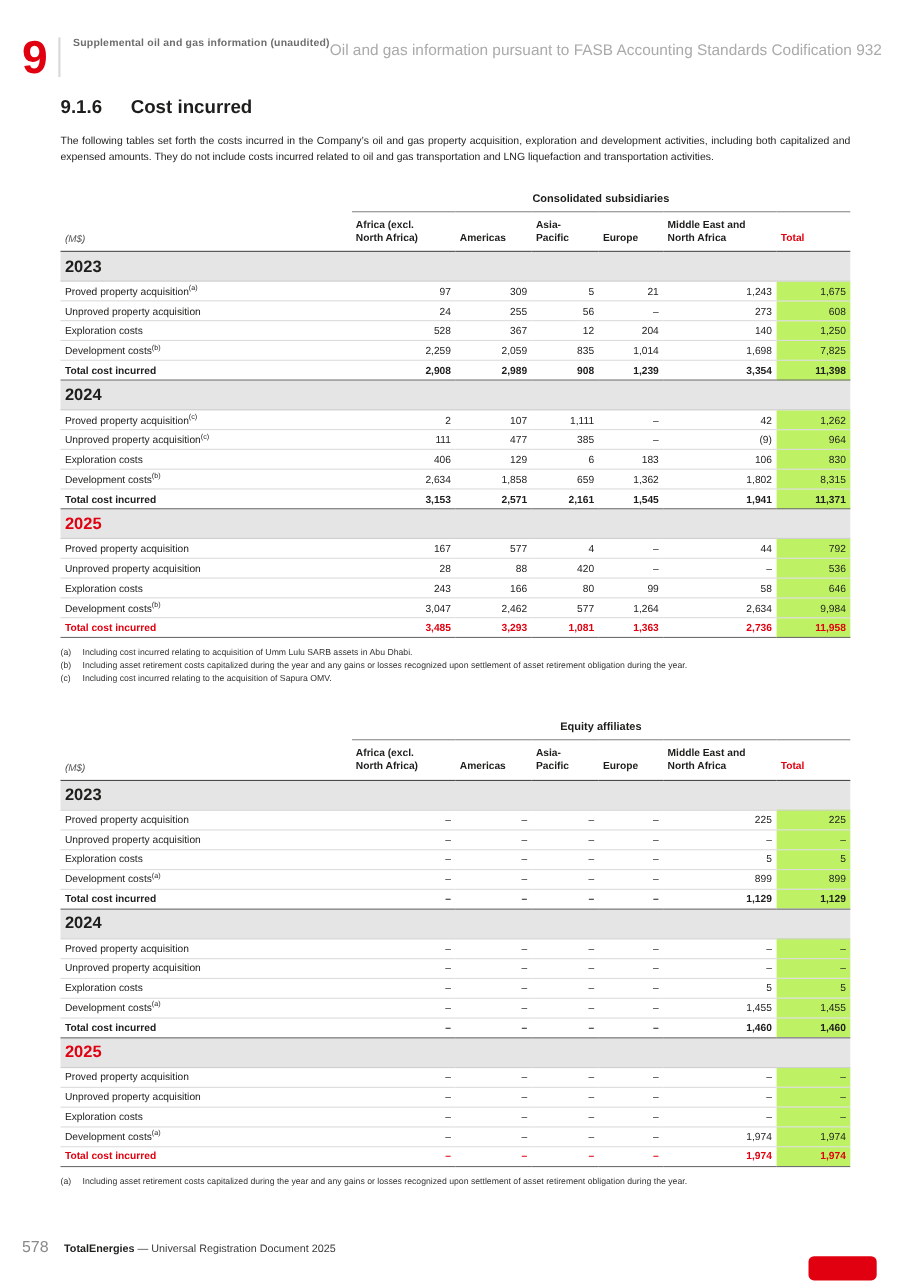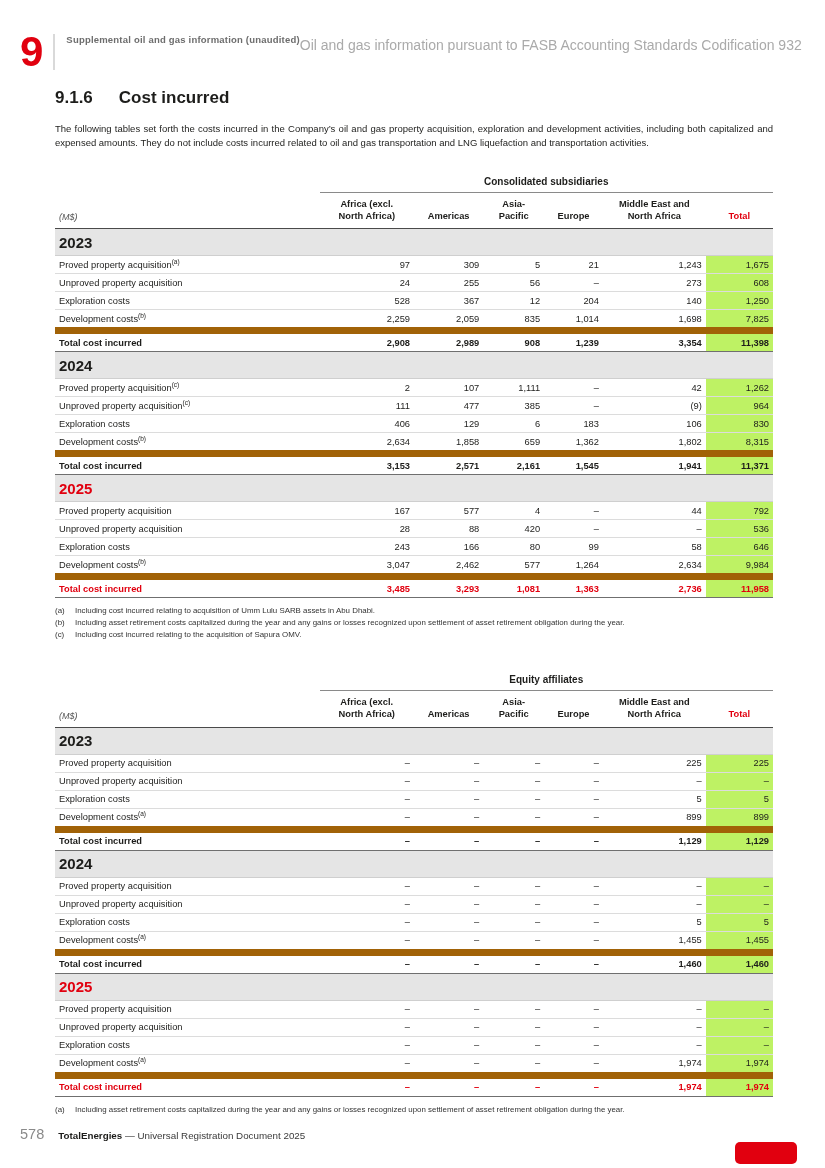--- a/index.html
+++ b/index.html
@@ -44,7 +44,7 @@
     border-bottom: 1px solid #8a8a8a; padding-bottom: 5px;
   }
   .cols-row th {
-    font-weight: bold; text-align: center; white-space: pre-line;
+    font-weight: bold; text-align: left; white-space: pre-line;
     line-height: 1.25; padding-top: 6px; padding-bottom: 6px;
     border-bottom: 1.5px solid #4a4a4a;
   }

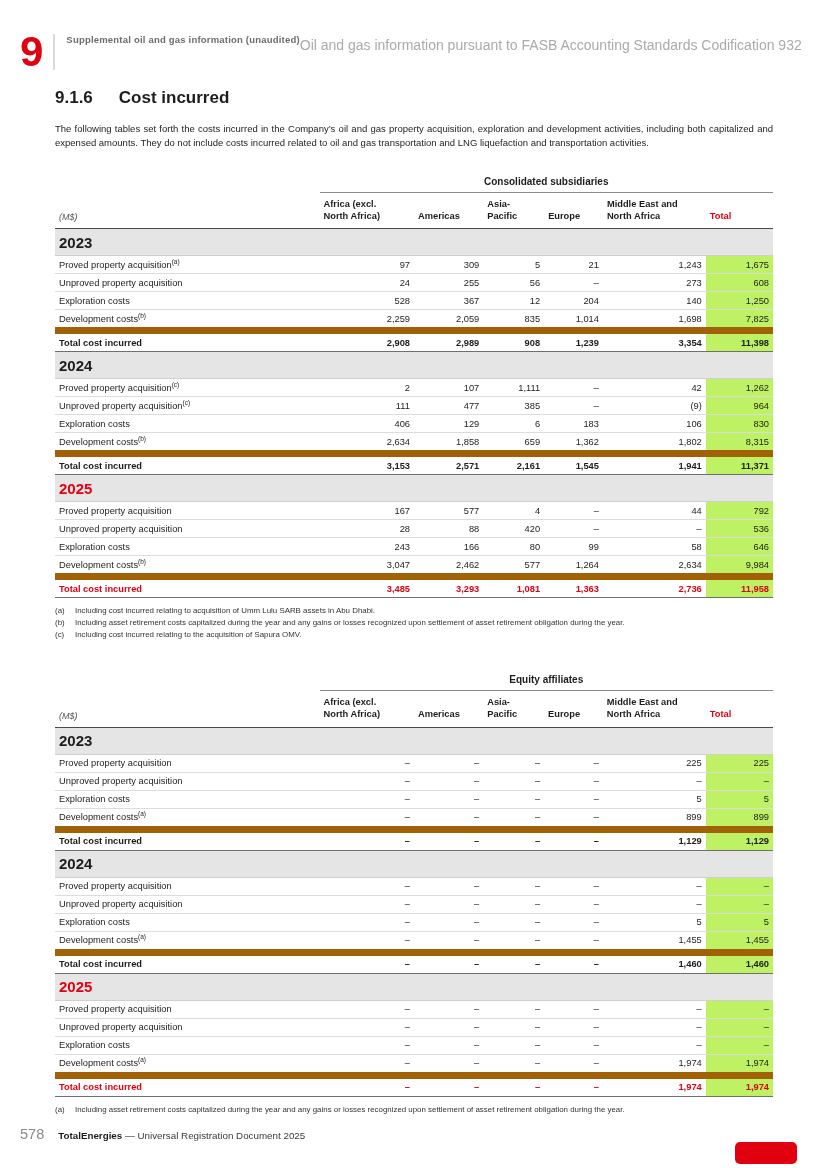--- a/index.html
+++ b/index.html
@@ -65,7 +65,7 @@
   .num { text-align: right; }
   .total-col { background: #bef264; }
 
-  .total-row td { font-weight: bold; border-top: 7px solid #a16207; border-bottom: 1px solid #6f6f6f; }
+  .total-row td { font-weight: bold; border-top: 1px solid #a16207; border-bottom: 1px solid #6f6f6f; }
   .red-row td { color: #e1000f; }
 
   sup { font-size: 6.5px; vertical-align: super; line-height: 0; }

